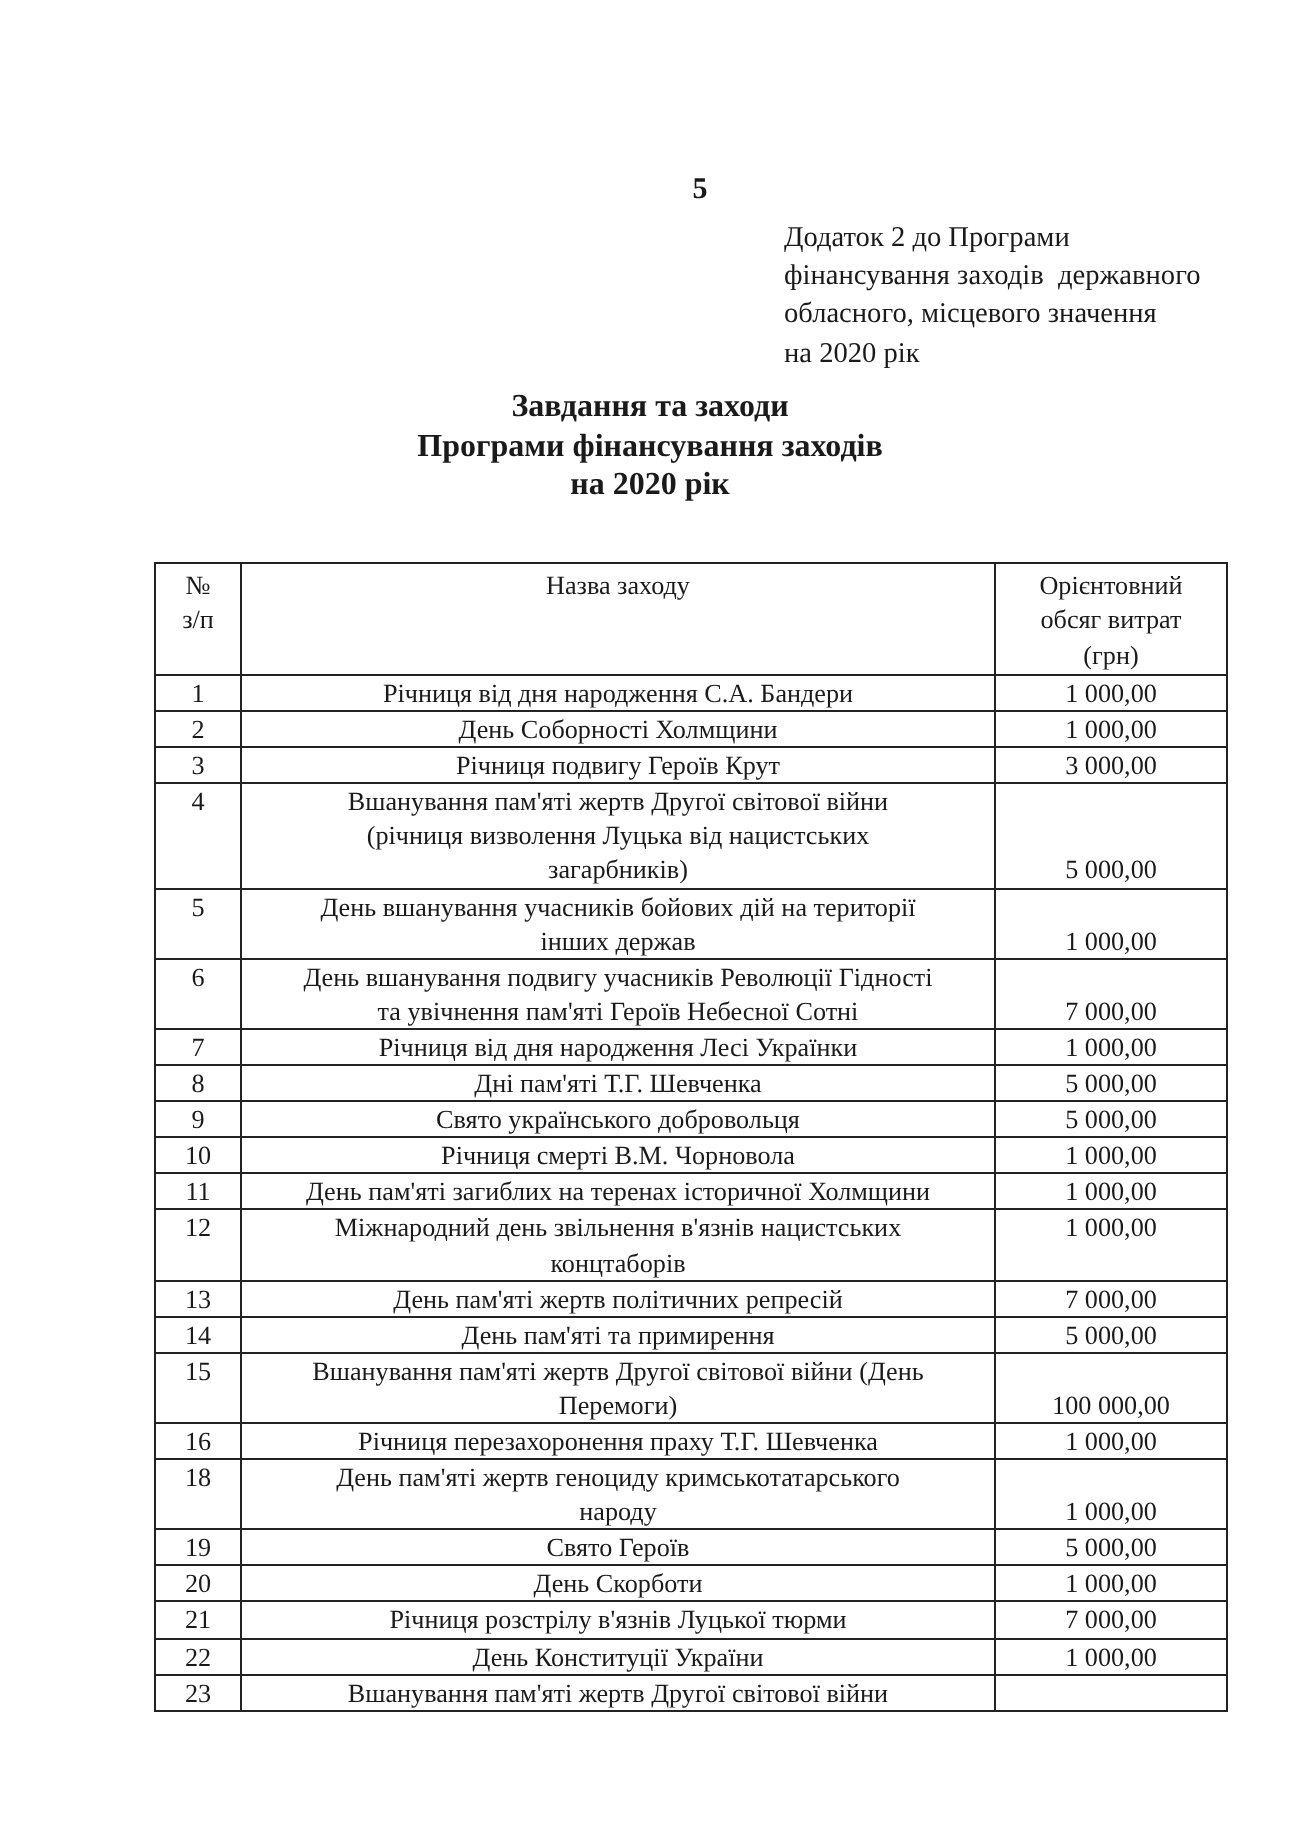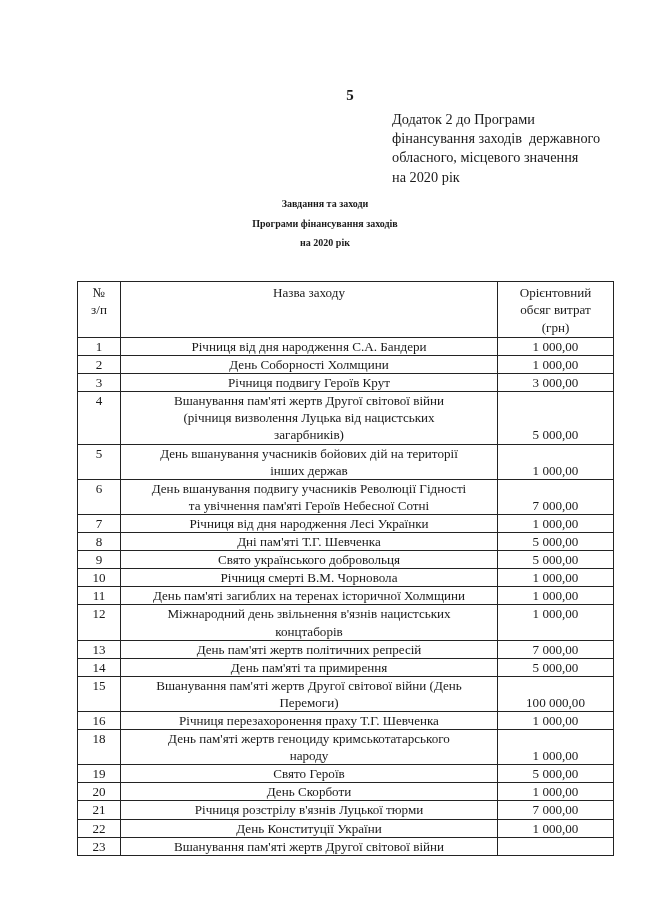--- a/index.html
+++ b/index.html
@@ -57,7 +57,7 @@
     left: 0;
     width: 650px;
     text-align: center;
-    font-size: 10px;
+    font-size: 16px;
     font-weight: bold;
     line-height: 19.5px;
   }

